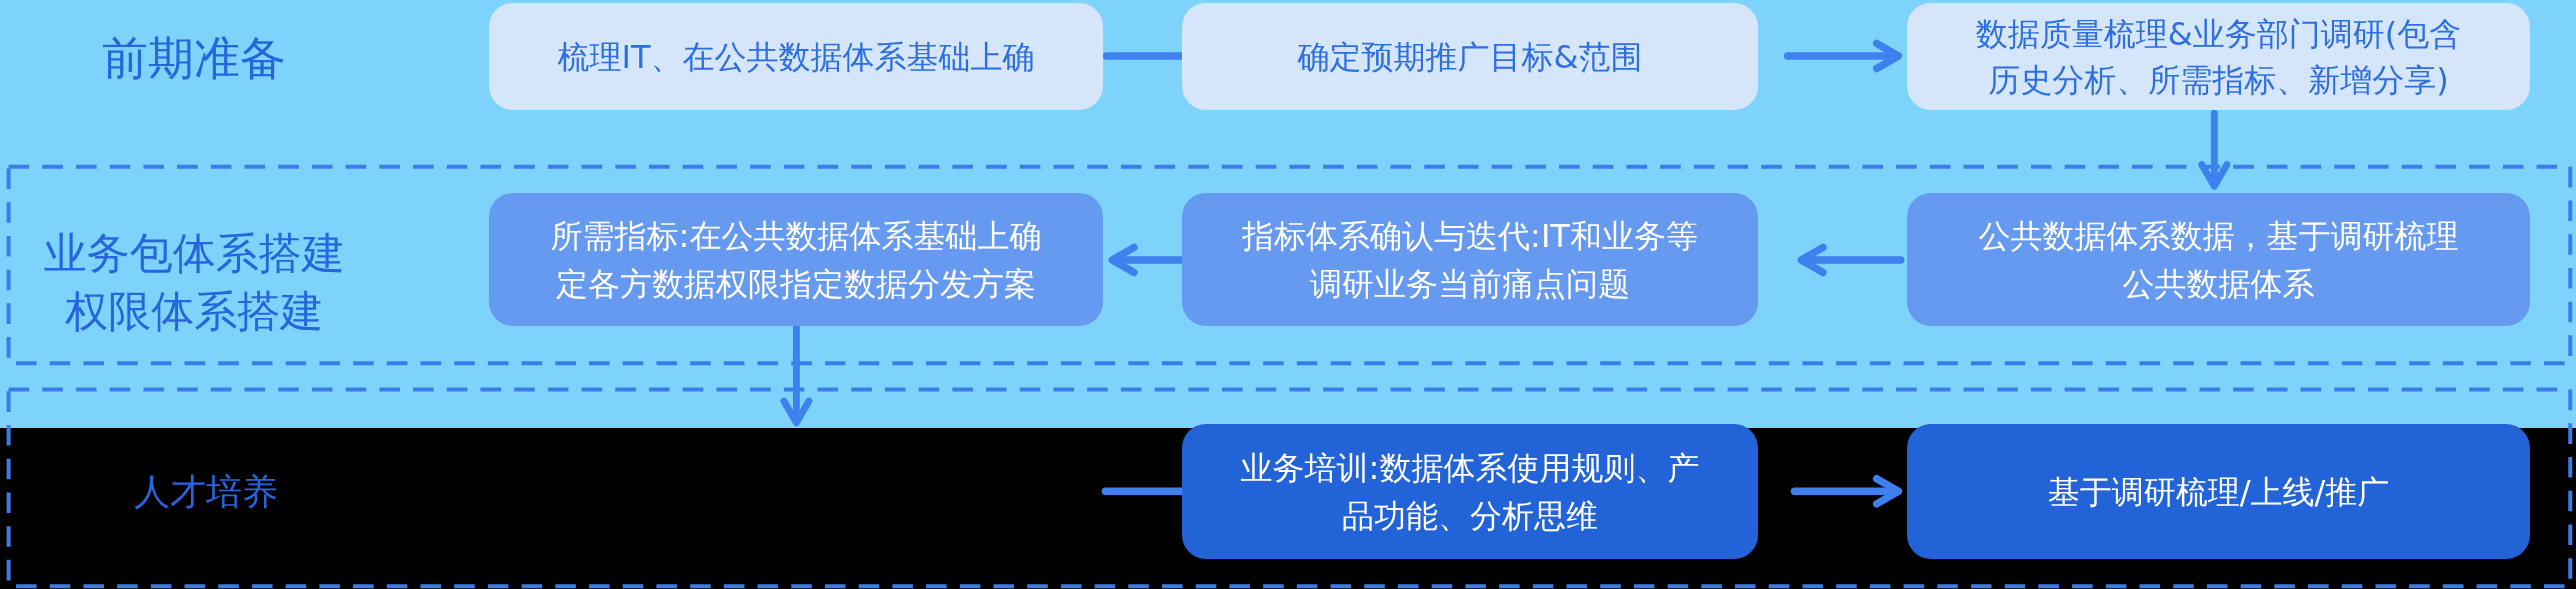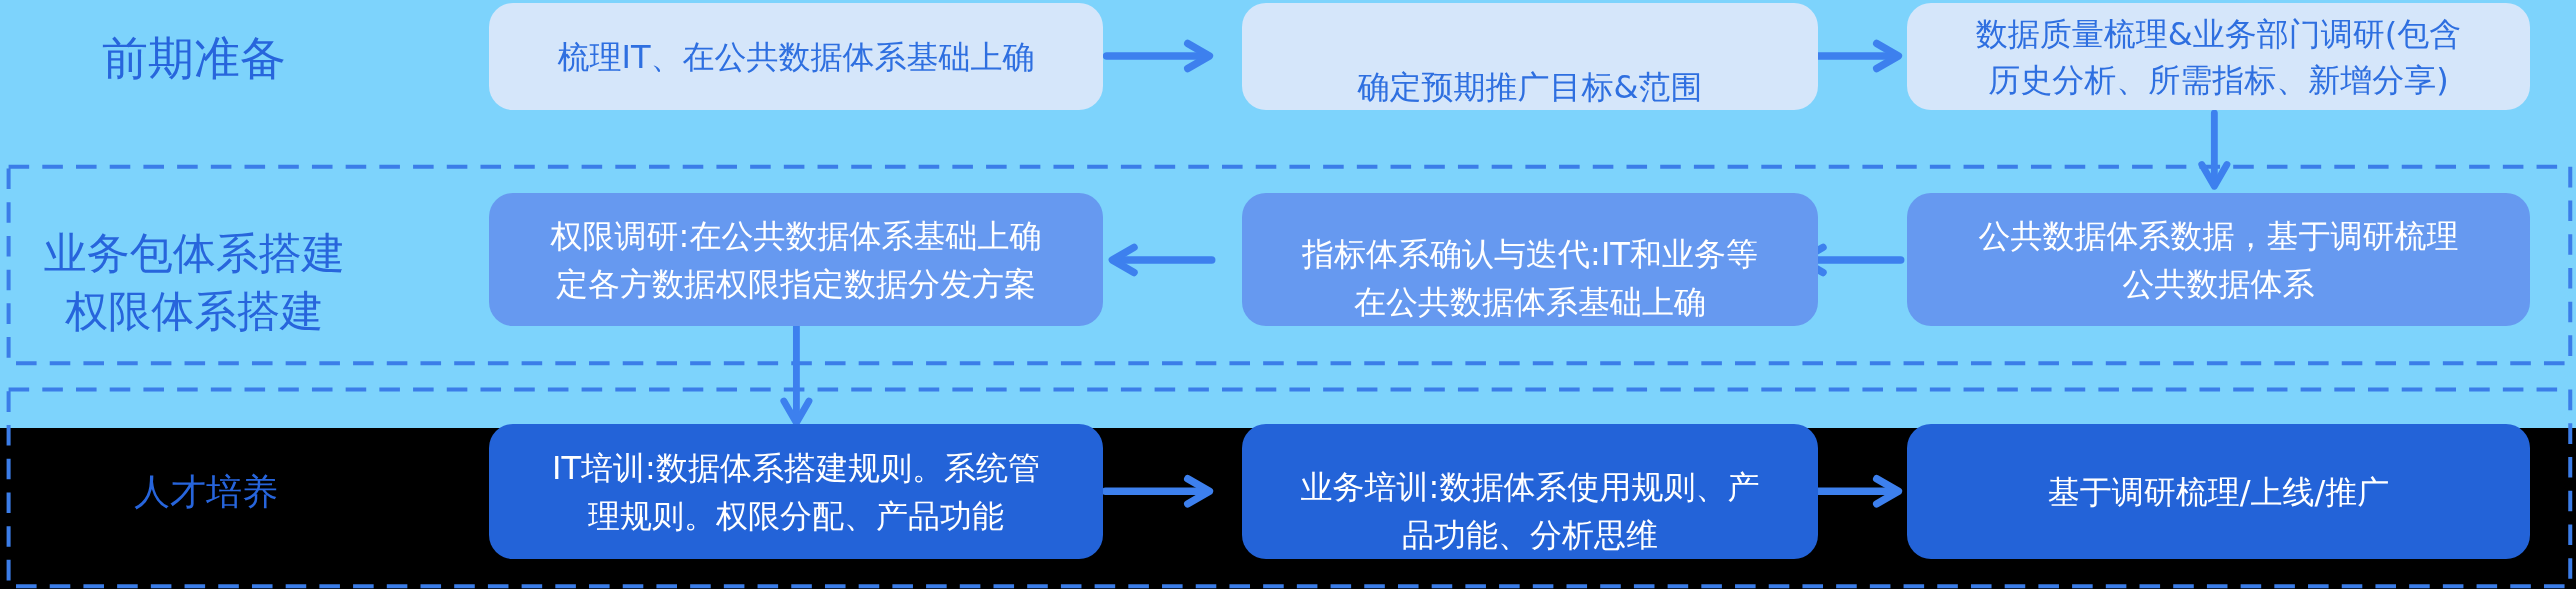--- a/index.html
+++ b/index.html
@@ -67,7 +67,7 @@
   
   .row3 { background: #2363d8; color: #ffffff; top: 424px; height: 135px; }
   .col1 { left: 489px;  width: 614px; }
-  .col2 { left: 1242px; width: 576px; align-items: flex-end; }
+  .col2 { left: 1182px; width: 576px; }
   .col3 { left: 1907px; width: 623px; }
 </style>
 </head>

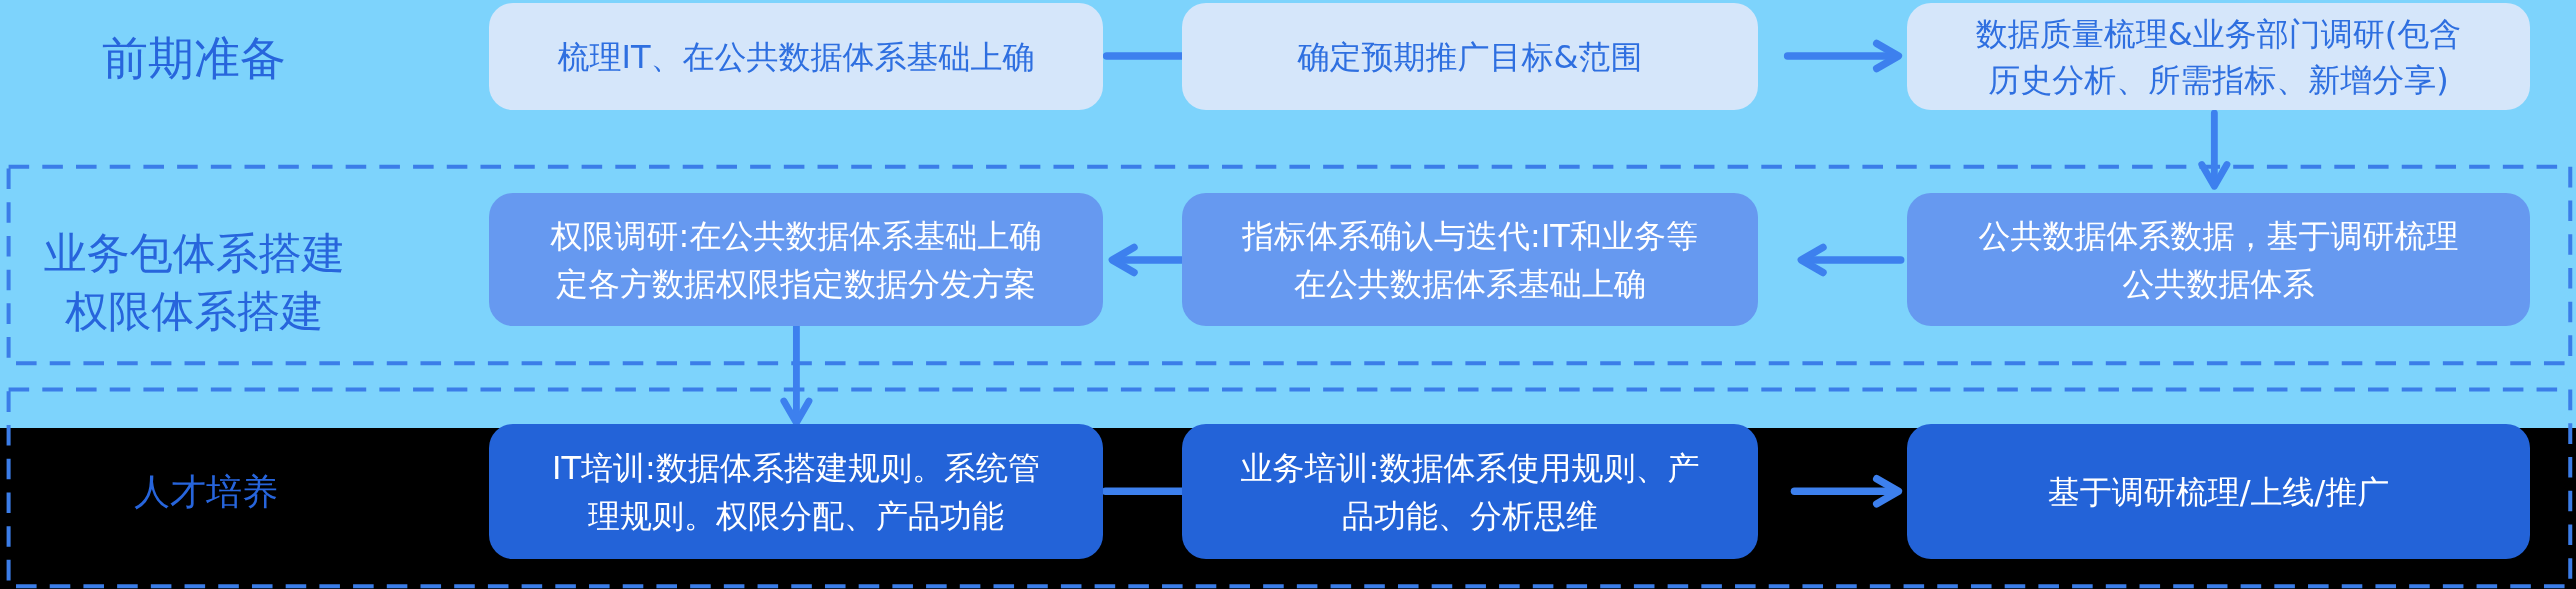--- a/index.html
+++ b/index.html
@@ -135,7 +135,7 @@
   </div>
 
   <div class="flow-box row2 col1">
-    <span class="box-text">权限调研:在公共数据体系基础上确
+    <span class="box-text">所需指标:在公共数据体系基础上确
 定各方数据权限指定数据分发方案</span>
   </div>
   <div class="flow-box row2 col2">

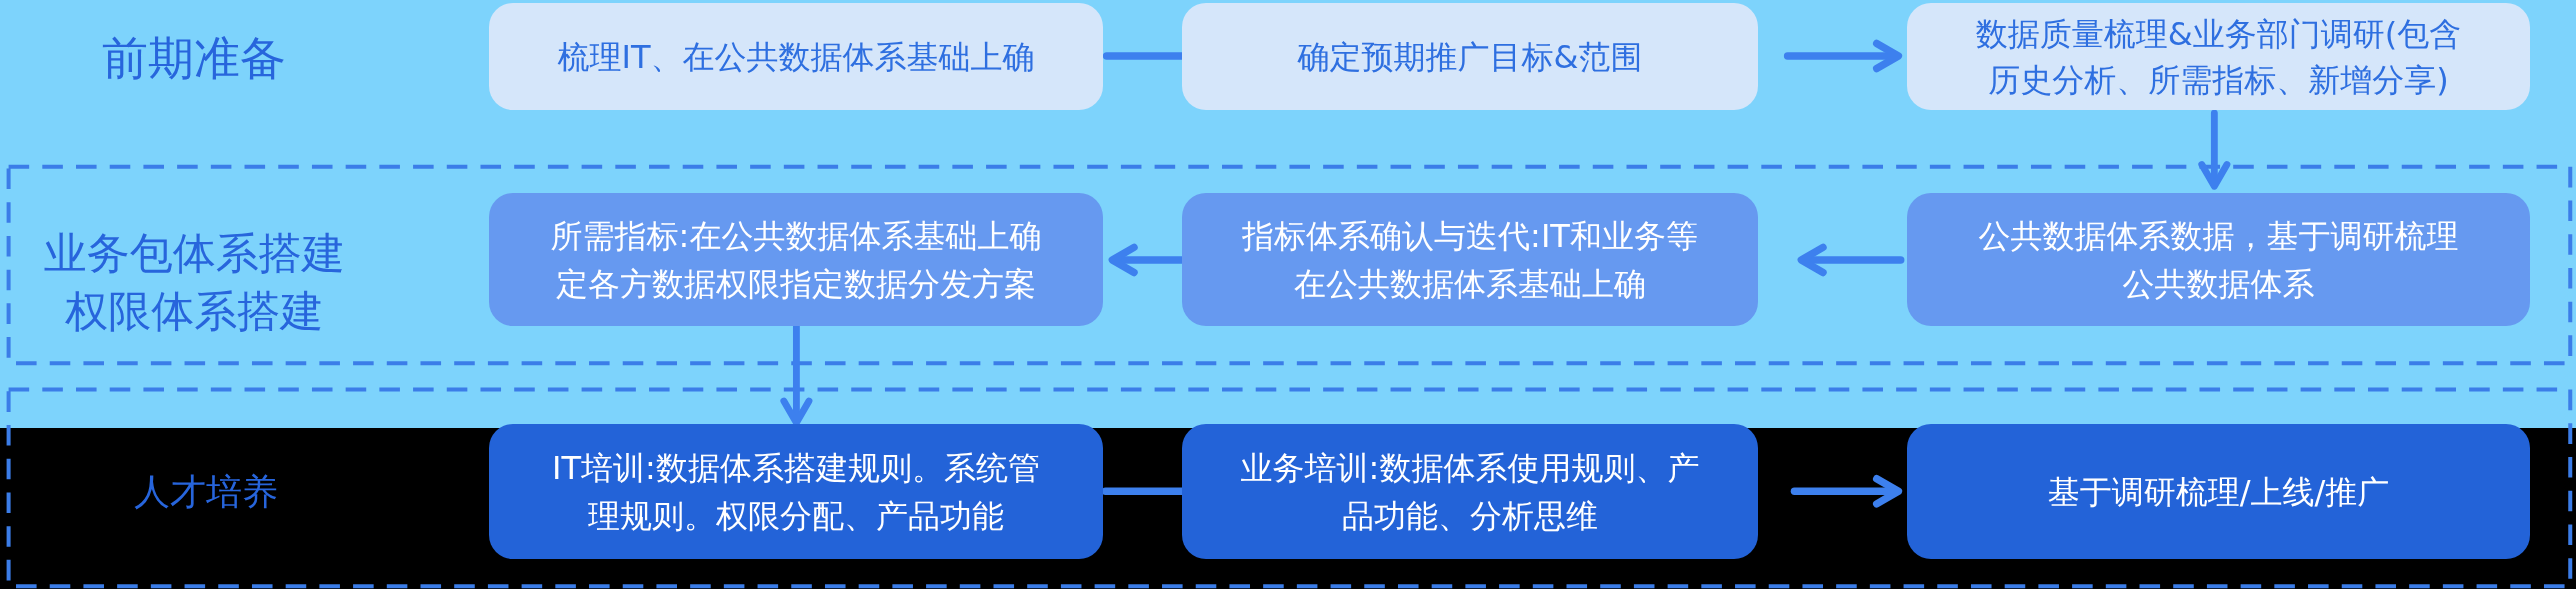--- a/index.html
+++ b/index.html
@@ -140,7 +140,7 @@
   </div>
   <div class="flow-box row2 col2">
     <span class="box-text">指标体系确认与迭代:IT和业务等
-在公共数据体系基础上确</span>
+调研业务当前痛点问题</span>
   </div>
   <div class="flow-box row2 col3">
     <span class="box-text">公共数据体系数据，基于调研梳理

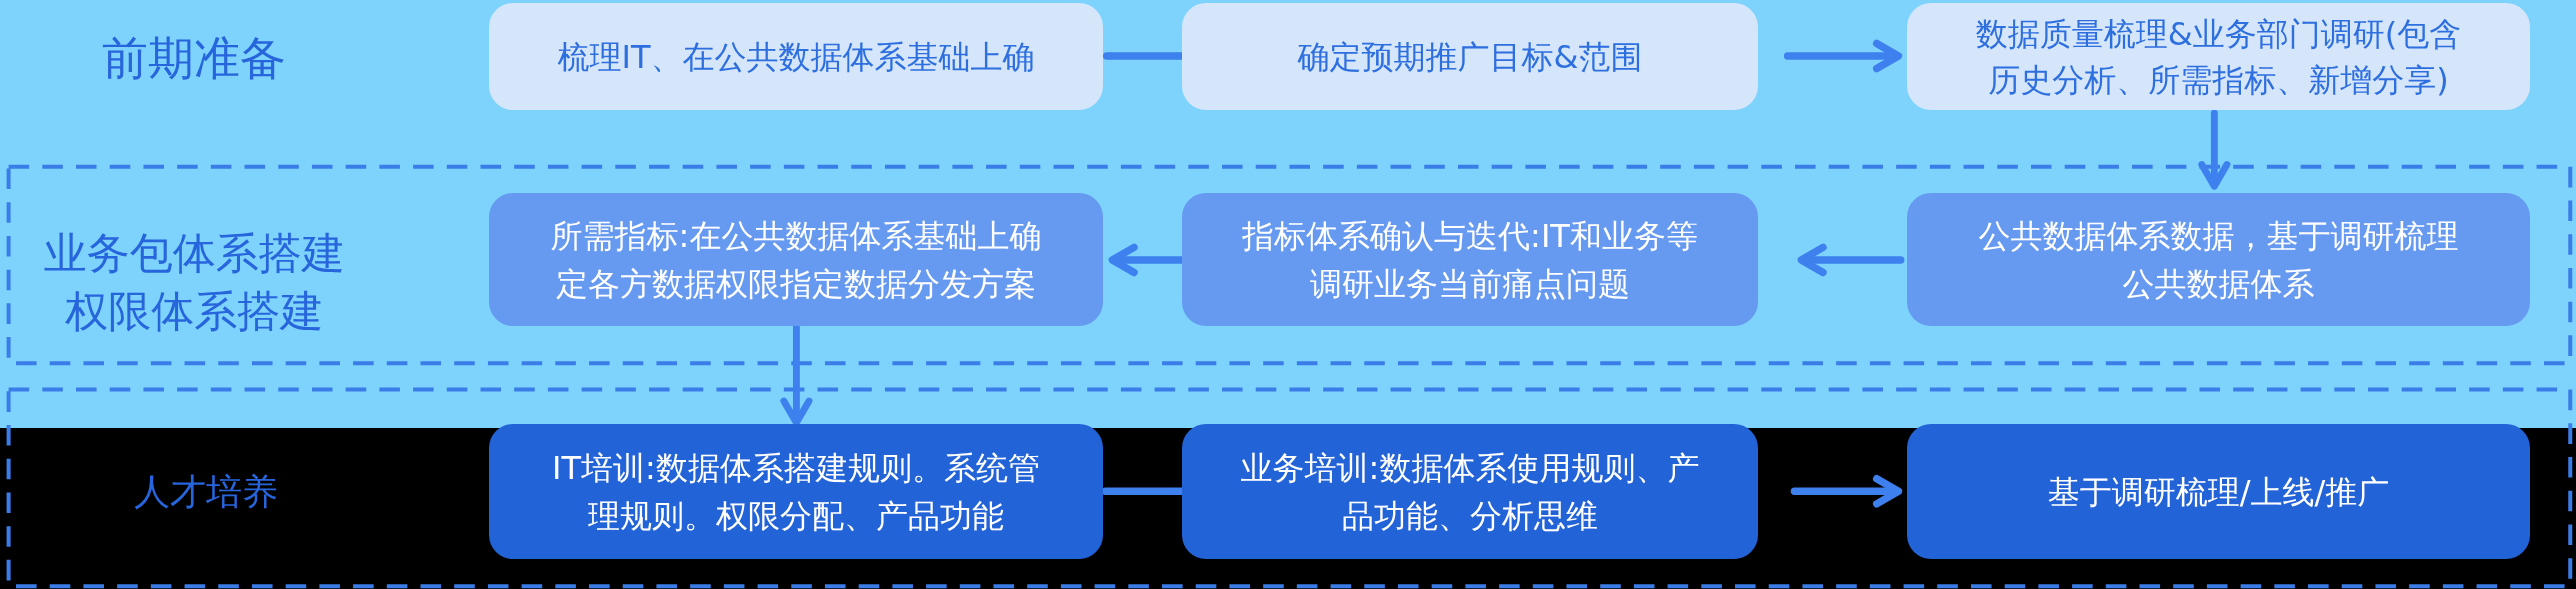--- a/index.html
+++ b/index.html
@@ -147,10 +147,6 @@
 公共数据体系</span>
   </div>
 
-  <div class="flow-box row3 col1">
-    <span class="box-text">IT培训:数据体系搭建规则。系统管
-理规则。权限分配、产品功能</span>
-  </div>
   <div class="flow-box row3 col2">
     <span class="box-text">业务培训:数据体系使用规则、产
 品功能、分析思维</span>

